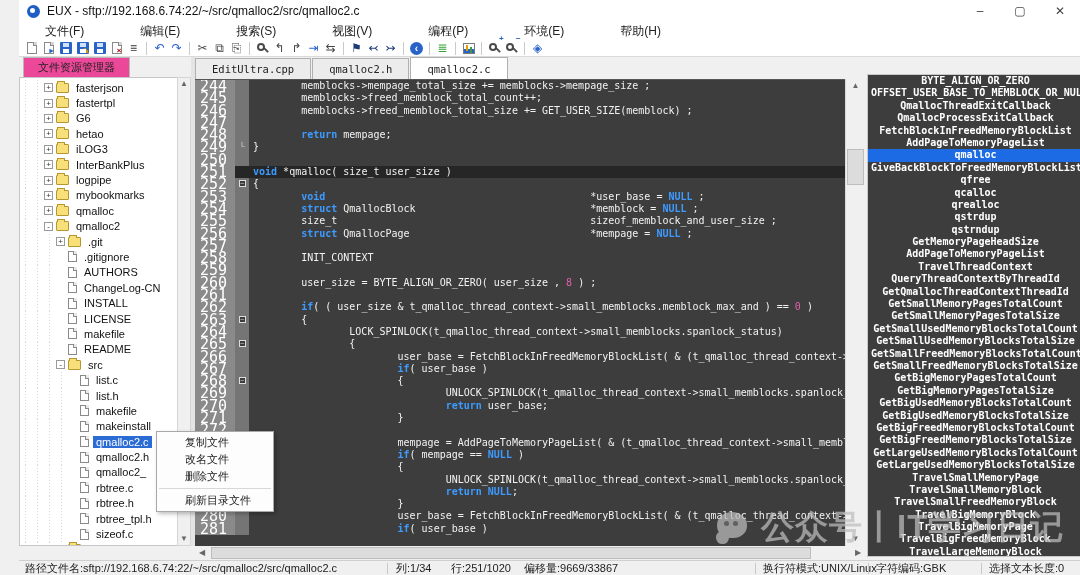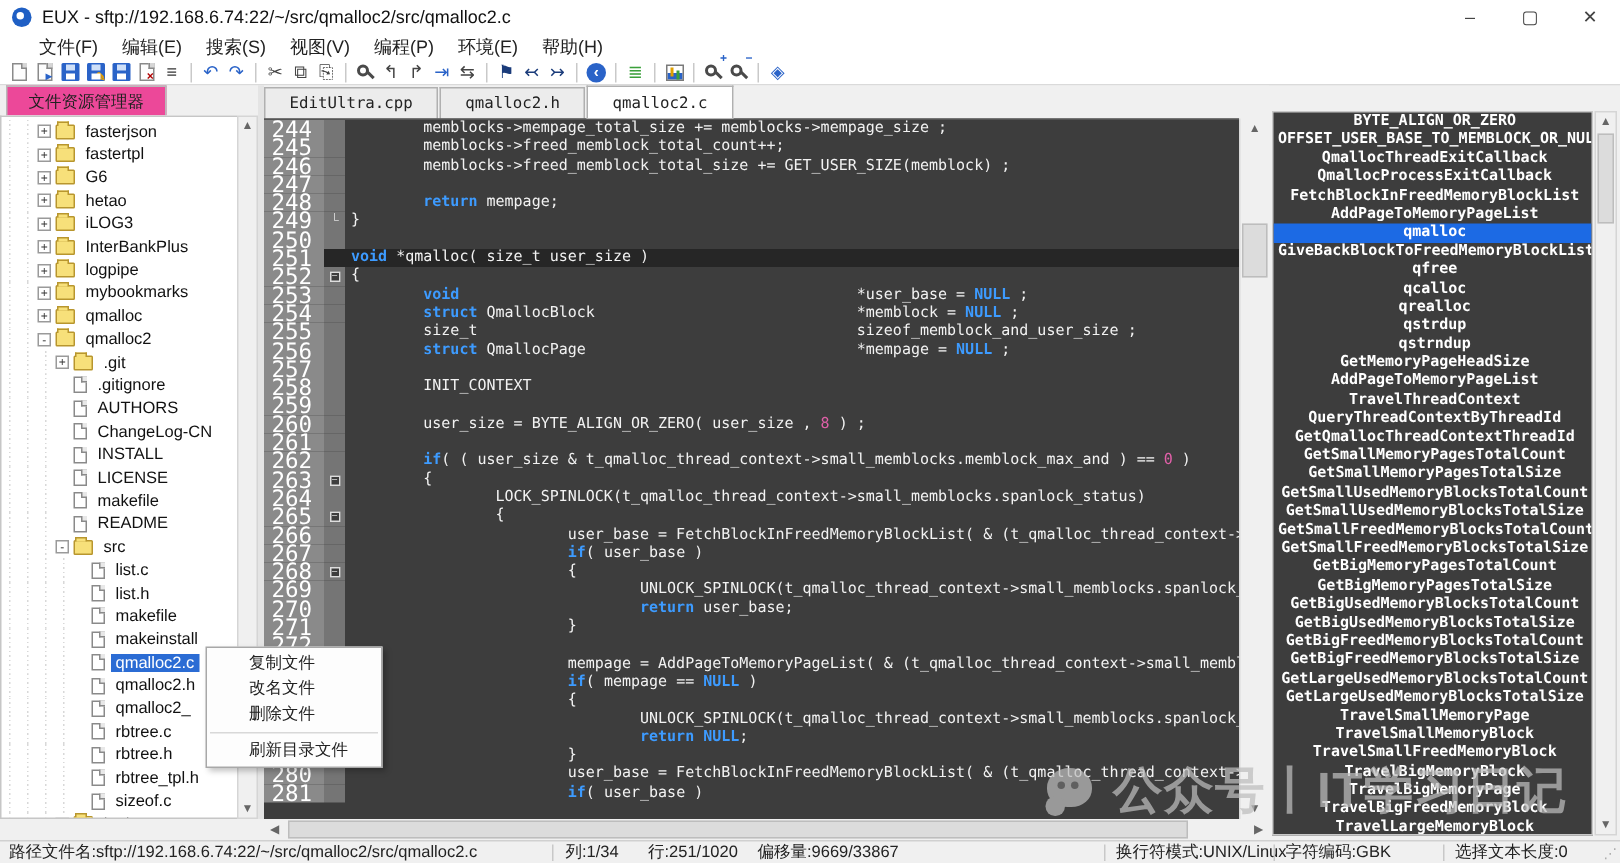--- a/index.html
+++ b/index.html
@@ -5,7 +5,7 @@
   * { margin:0; padding:0; box-sizing:border-box; }
   html,body { width:1080px; height:575px; overflow:hidden; }
   body { font-family:"Liberation Sans", sans-serif; background:#f0f0f0; position:relative; }
-  #window { position:absolute; inset:0; background:#f0f0f0; }
+  #window { position:absolute; inset:0; background:#f0f0f0;margin-left:19px; }
 
   
   #titlebar { position:absolute; left:0; top:0; right:0; height:22px; background:#ffffff; display:flex; align-items:center; }

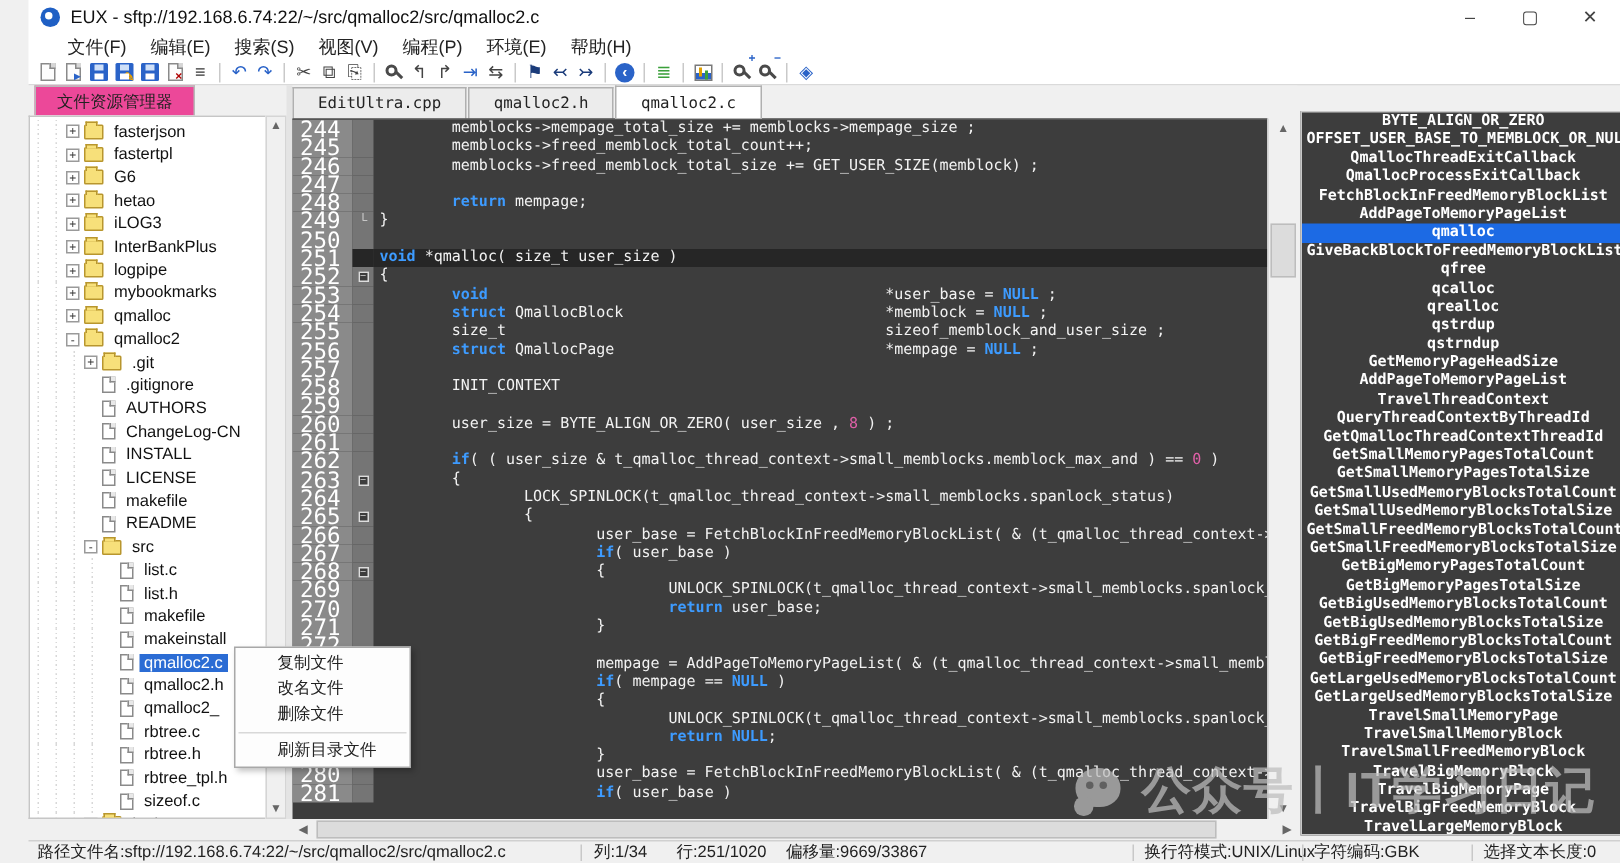--- a/index.html
+++ b/index.html
@@ -16,7 +16,7 @@
   .win-btn { width:40px; height:100%; display:flex; align-items:center; justify-content:center; font-size:12px; color:#444; }
 
   
-  #menubar { position:absolute; left:0; top:22px; right:0; height:18px; background:#fff; display:flex; align-items:center; padding-left:18px; }
+  #menubar { position:absolute; left:0; top:22px; right:0; height:18px; background:#fff; display:flex; align-items:center; padding-left:18px;gap:40px; }
   .menu-item { font-size:12px; color:#222; padding:0 8px; }
 
   

